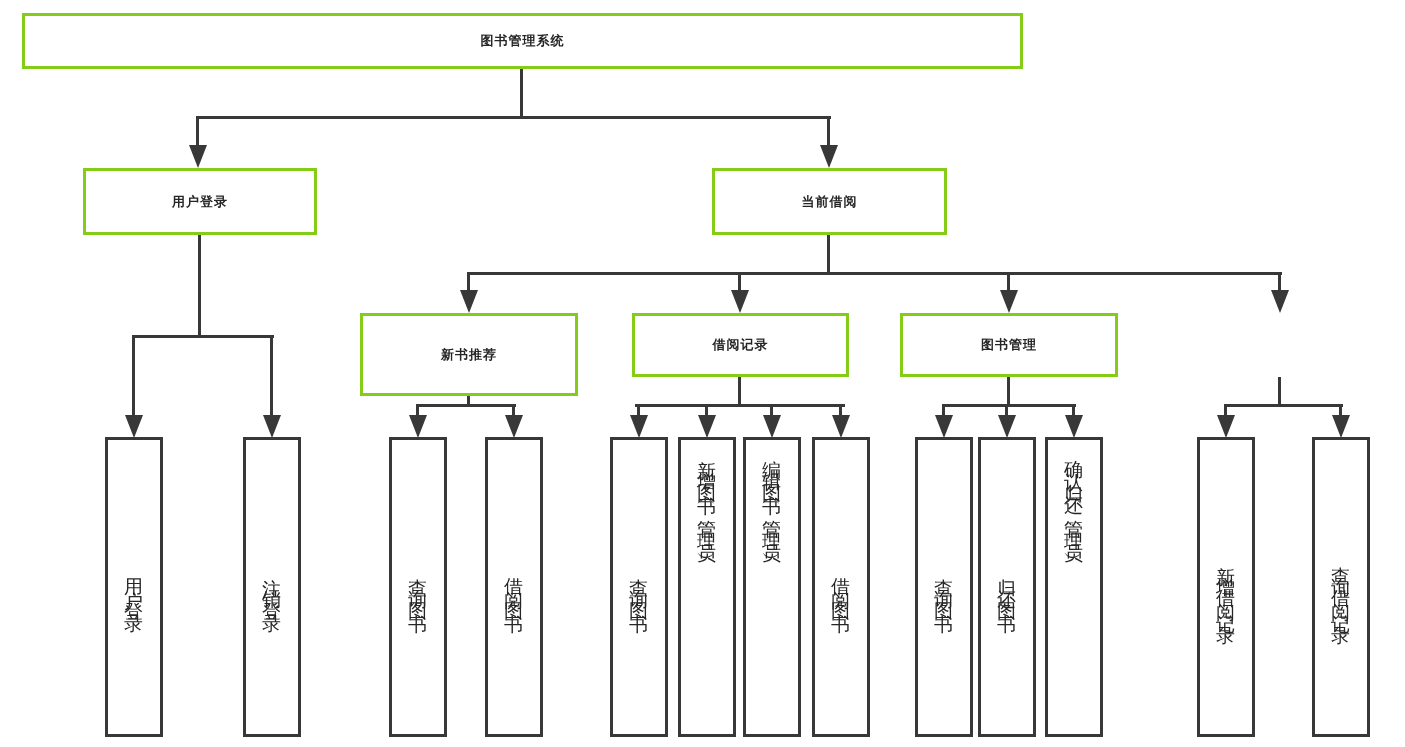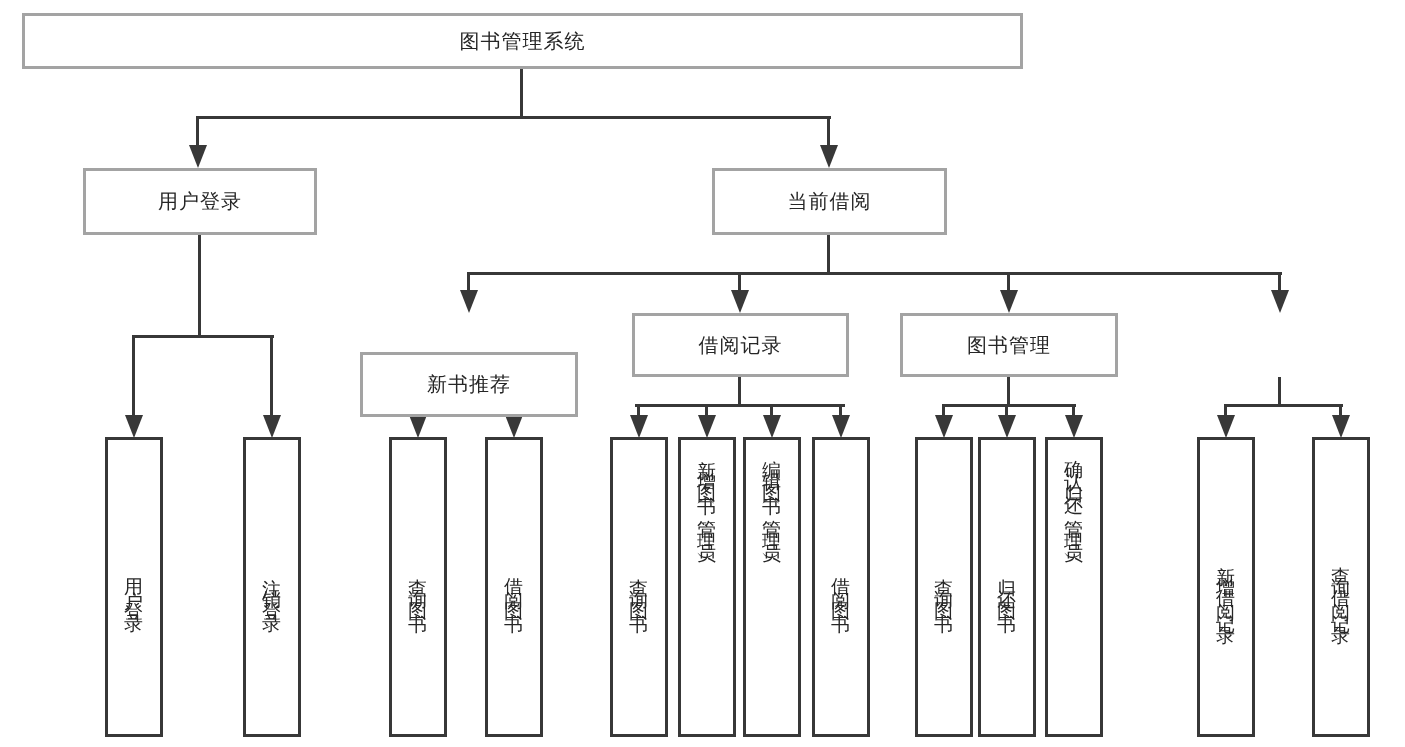--- a/index.html
+++ b/index.html
@@ -14,15 +14,16 @@
   }
   .box {
     position: absolute;
-    border: 3px solid #a3a3a3;
+    border: 3px solid #84cc16;
     background: #ffffff;
     display: flex;
     align-items: center;
     justify-content: center;
     color: #262626;
-    font-size: 20px;
+    font-size: 13px;
     letter-spacing: 1px;
     z-index: 2;
+    font-weight: bold;
   }
   .vbox {
     position: absolute;

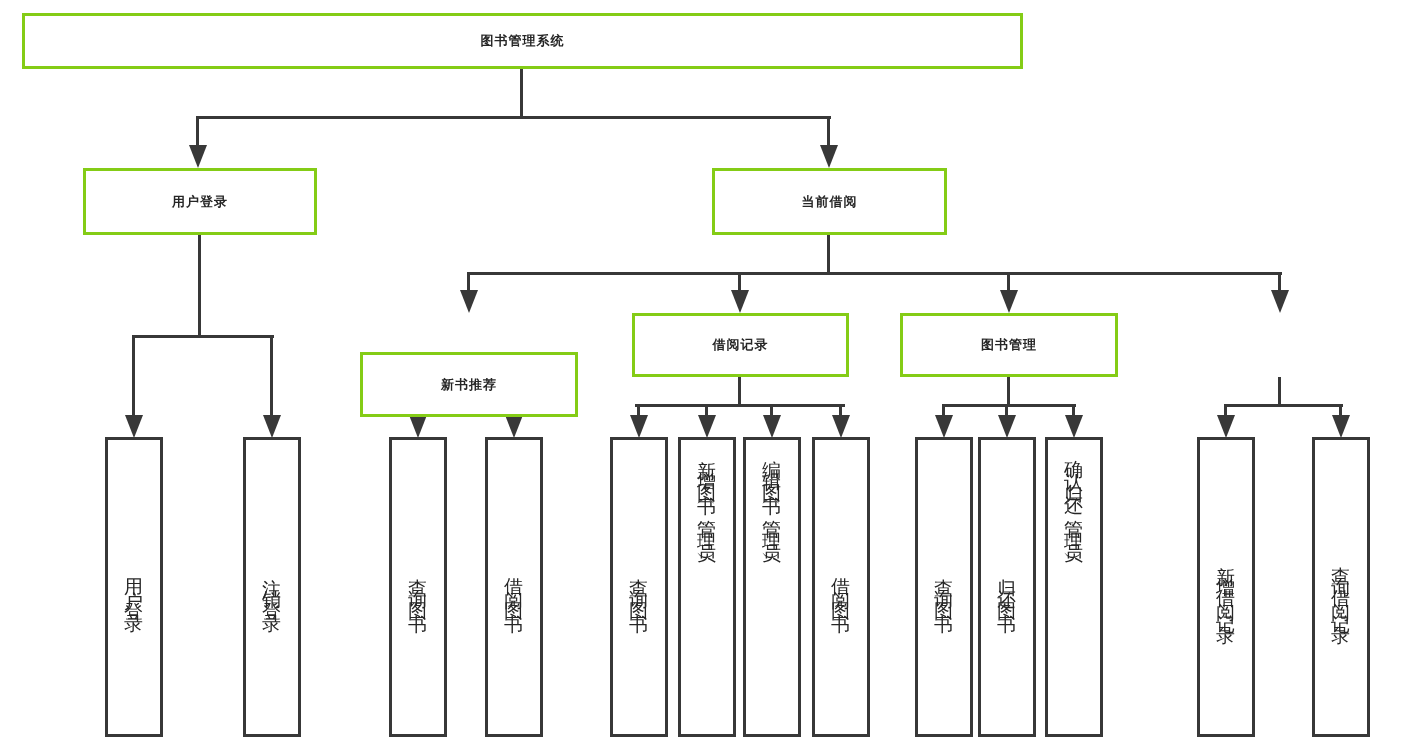--- a/index.html
+++ b/index.html
@@ -132,7 +132,7 @@
   <div class="box" style="left:83px; top:168px; width:234px; height:67px;">用户登录</div>
   <div class="box" style="left:712px; top:168px; width:235px; height:67px;">当前借阅</div>
 
-  <div class="box" style="left:360px;  top:313px; width:218px; height:65px;margin-top:39px;">新书推荐</div>
+  <div class="box" style="left:360px;  top:313px; width:218px; height:83px;">新书推荐</div>
   <div class="box" style="left:632px;  top:313px; width:217px; height:64px;">借阅记录</div>
   <div class="box" style="left:900px;  top:313px; width:218px; height:64px;">图书管理</div>
 

